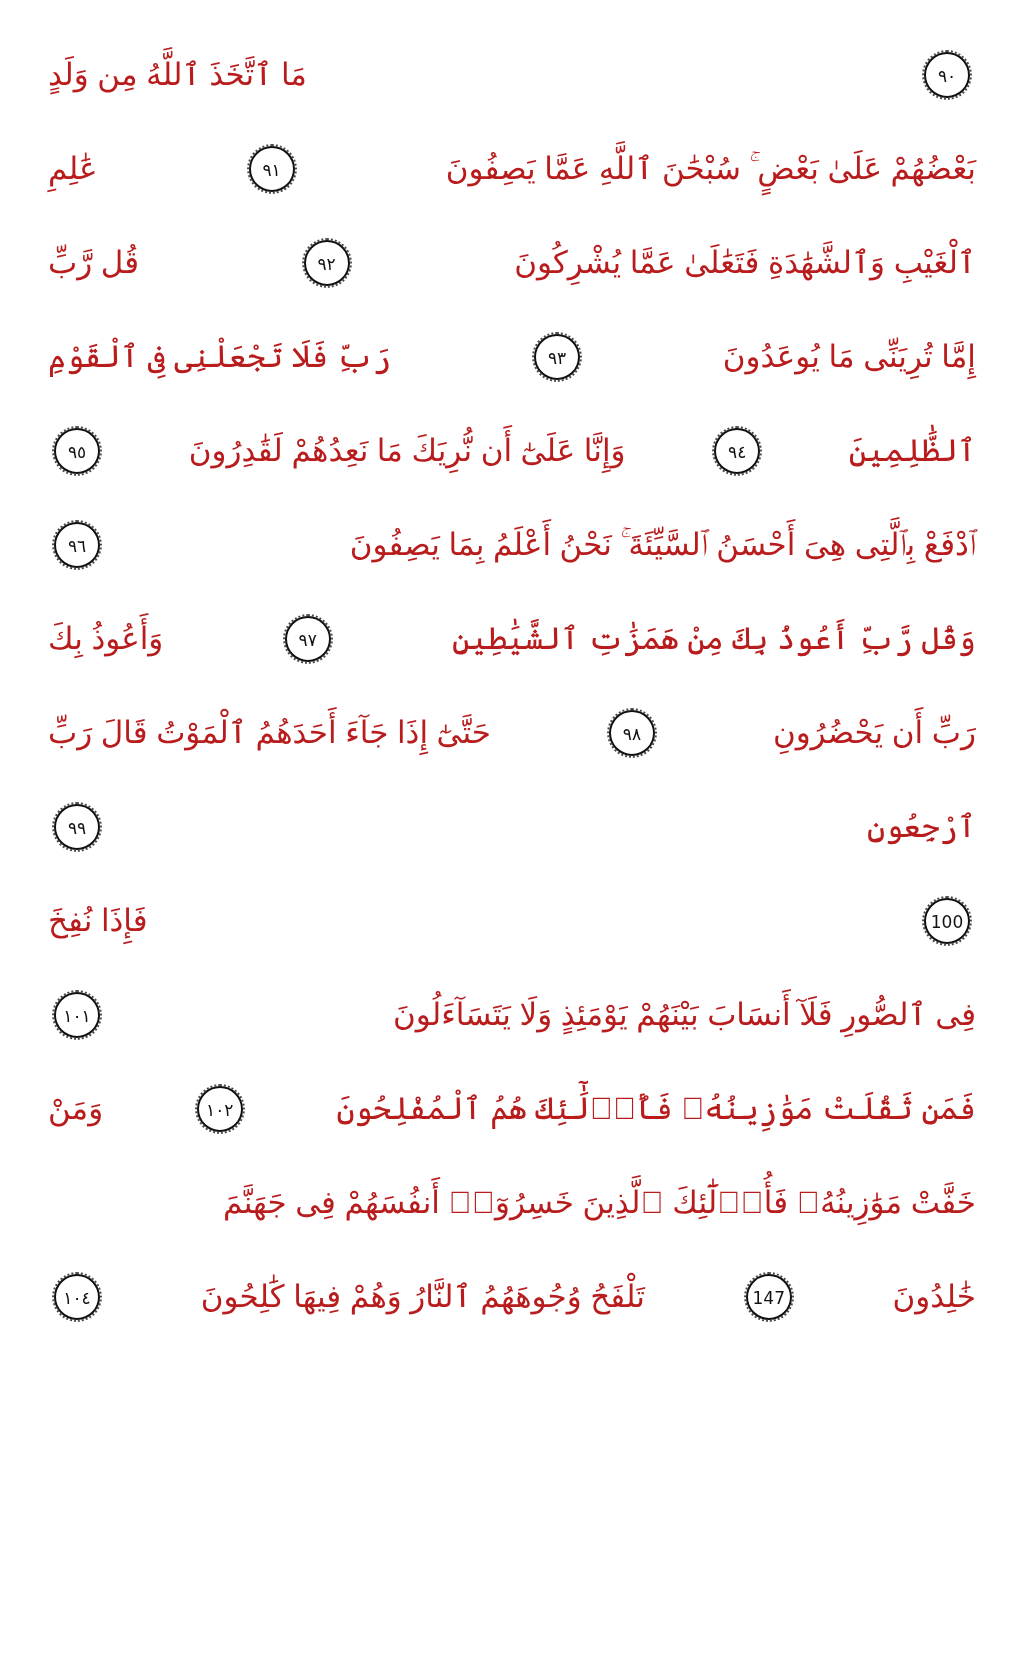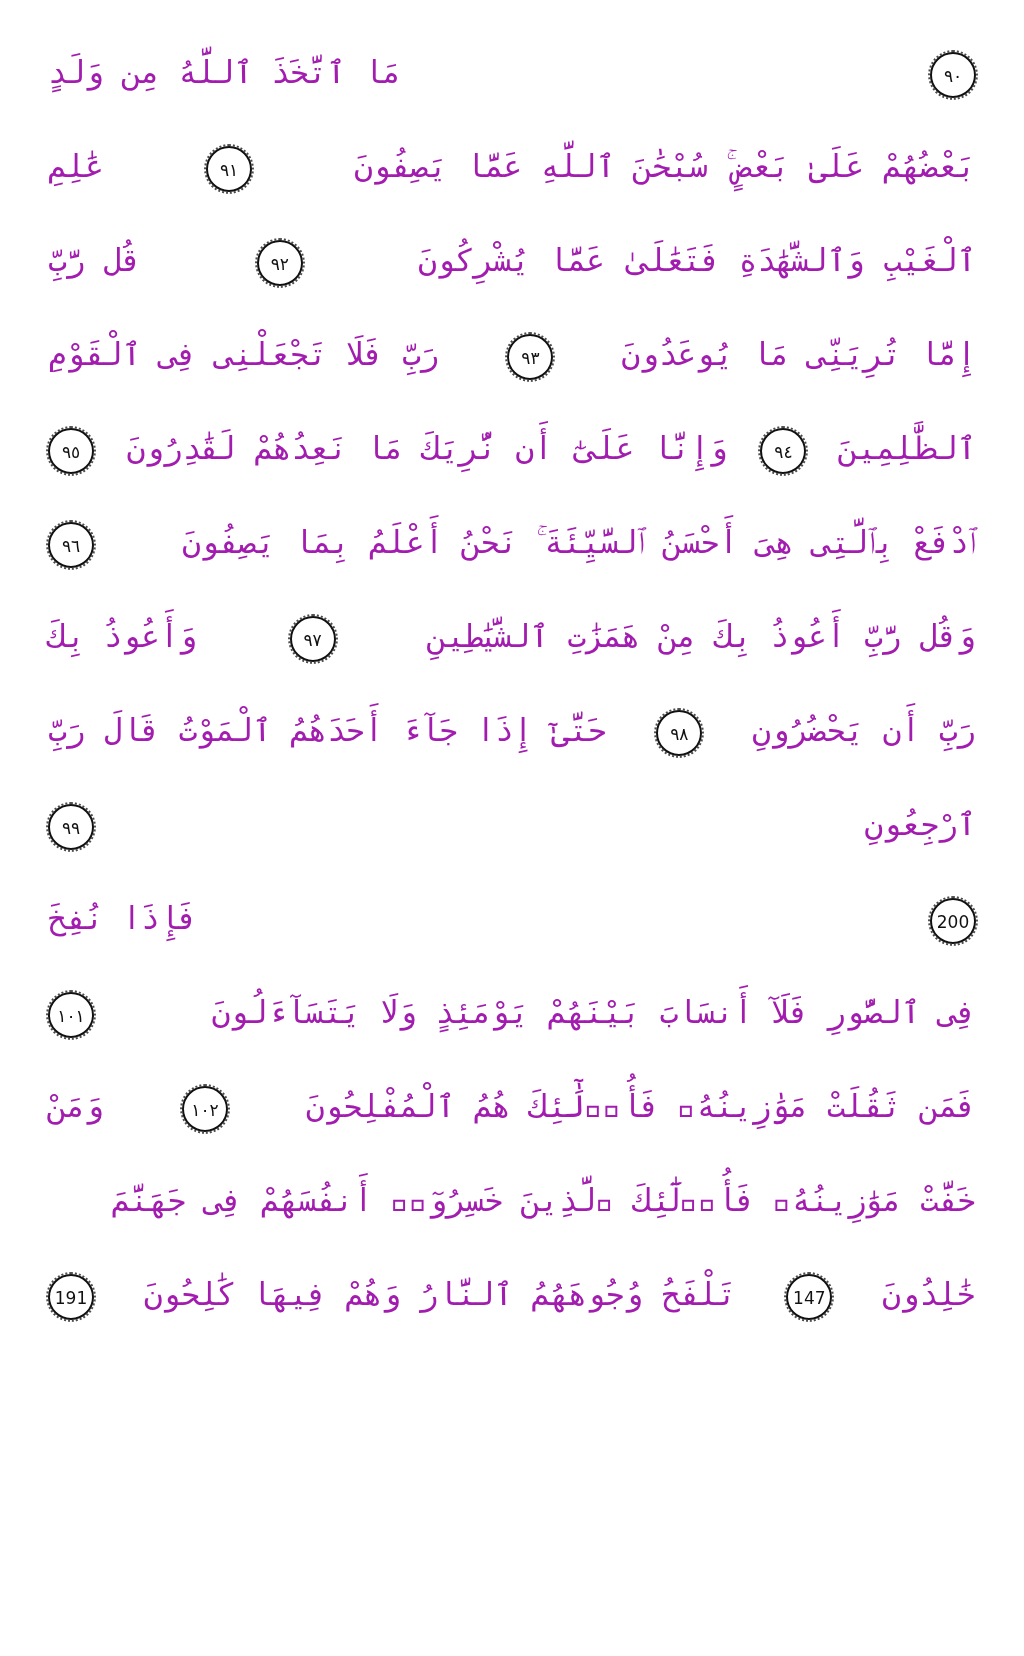--- a/index.html
+++ b/index.html
@@ -43,11 +43,11 @@
     overflow: visible;
   }
   .line .seg {
-    font-family: Liberation Mono, monospace;
+    font-family: Liberation Sans, sans-serif;
     font-size: 31px;
     line-height: 1.15;
     letter-spacing: 0px;
-    color: #a21caf;
+    color: #b91c1c;
     white-space: nowrap;
     display: inline-block;
     transform: scaleX(1.0);

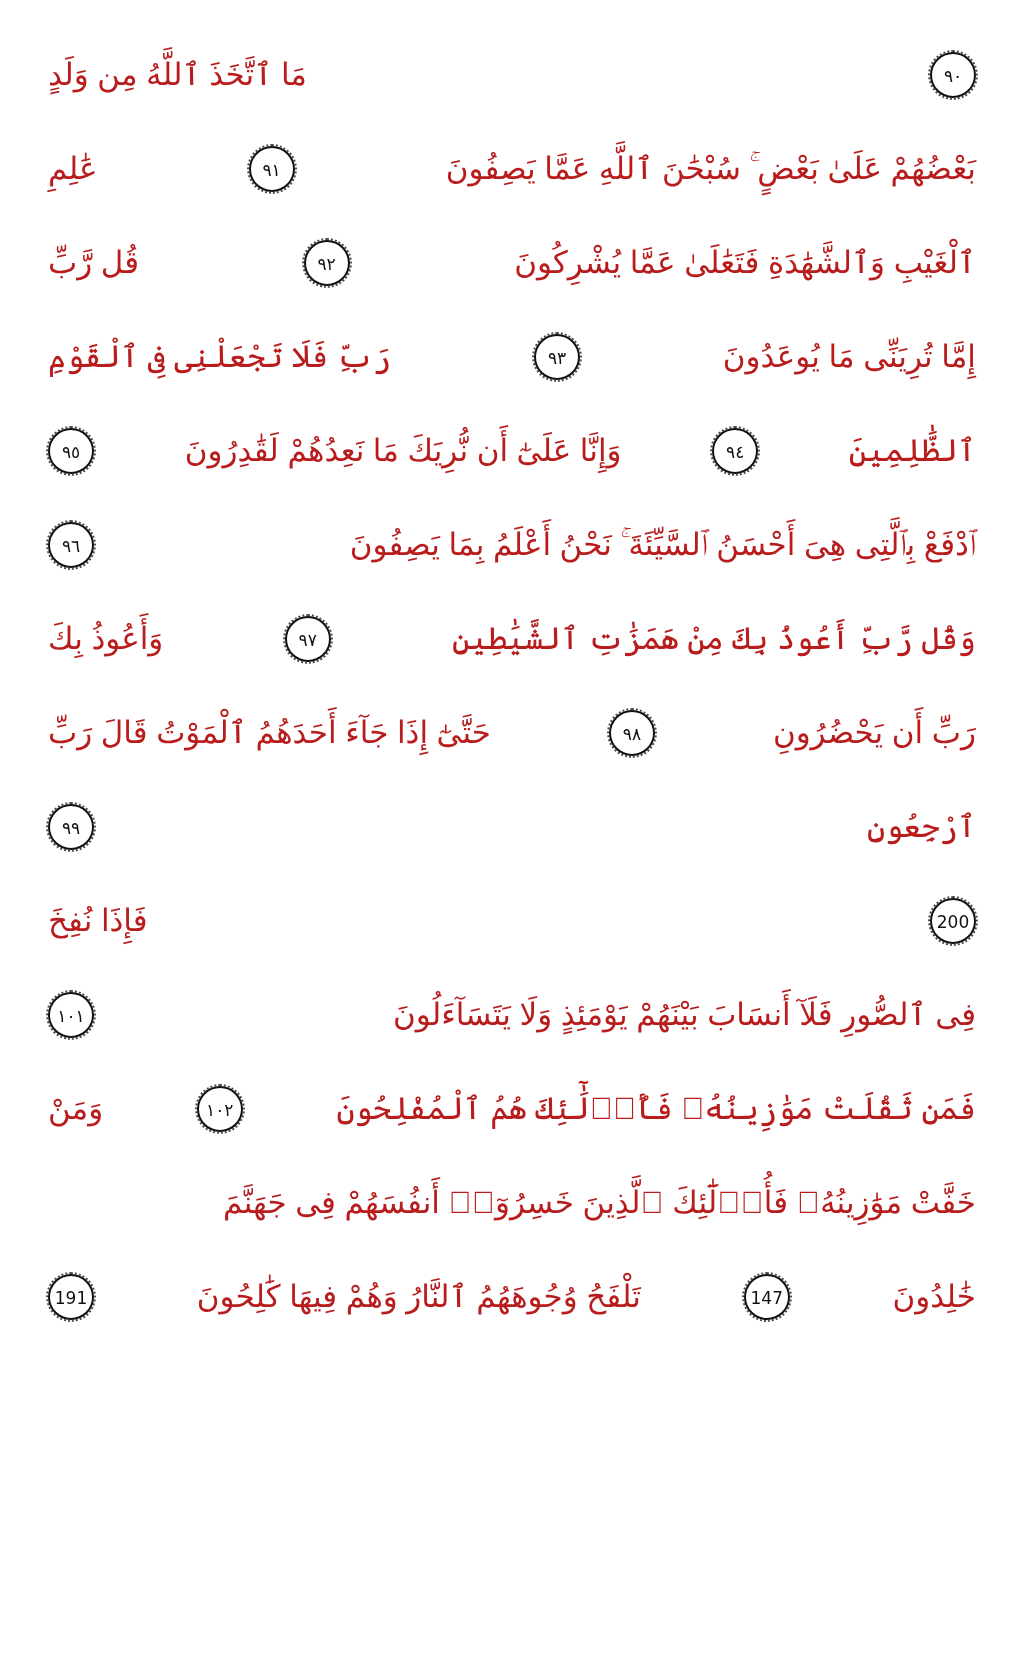--- a/index.html
+++ b/index.html
@@ -69,7 +69,7 @@
     font-family: "DejaVu Sans", sans-serif;
     color: #111111;
     position: relative;
-    margin: 0 0;
+    margin: 0 6px;
     background: #ffffff;
     box-sizing: border-box;
   }

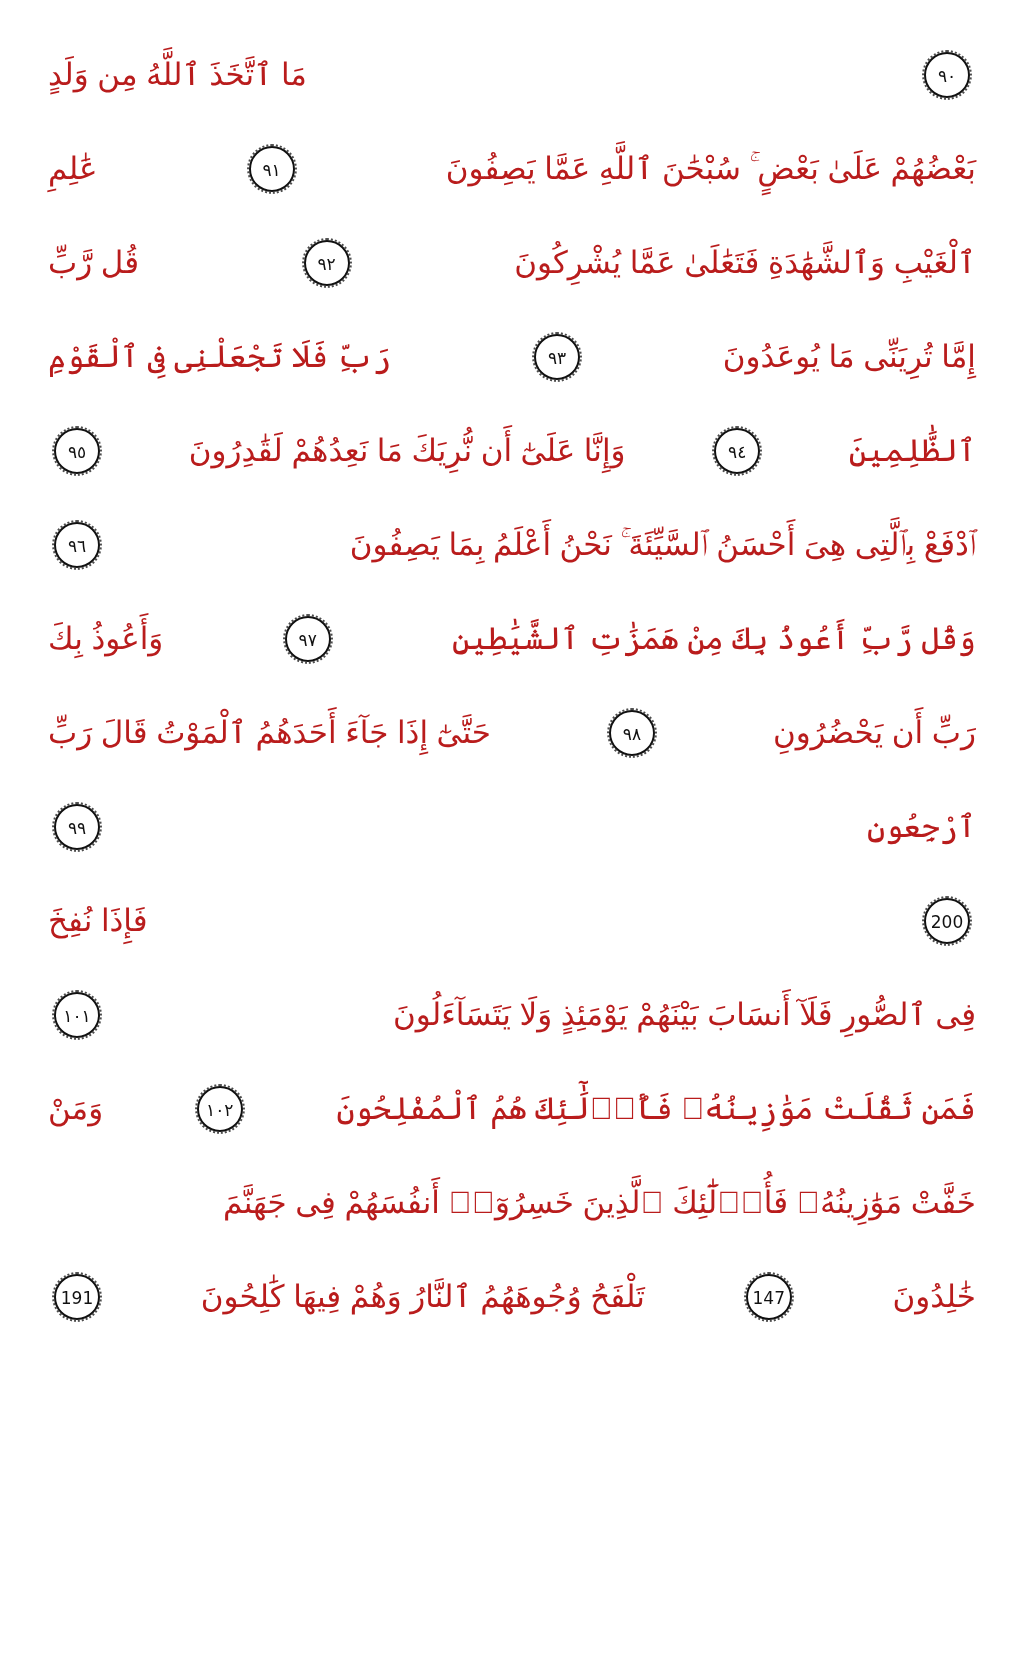--- a/index.html
+++ b/index.html
@@ -156,7 +156,7 @@
       </div>
       <div class="line stretch">
         <span class="ayah-marker">
-          <span class="ayah-num">200</span>
+          <span class="ayah-num">100</span>
         </span>
         <span class="seg">فَإِذَا نُفِخَ</span>
       </div>

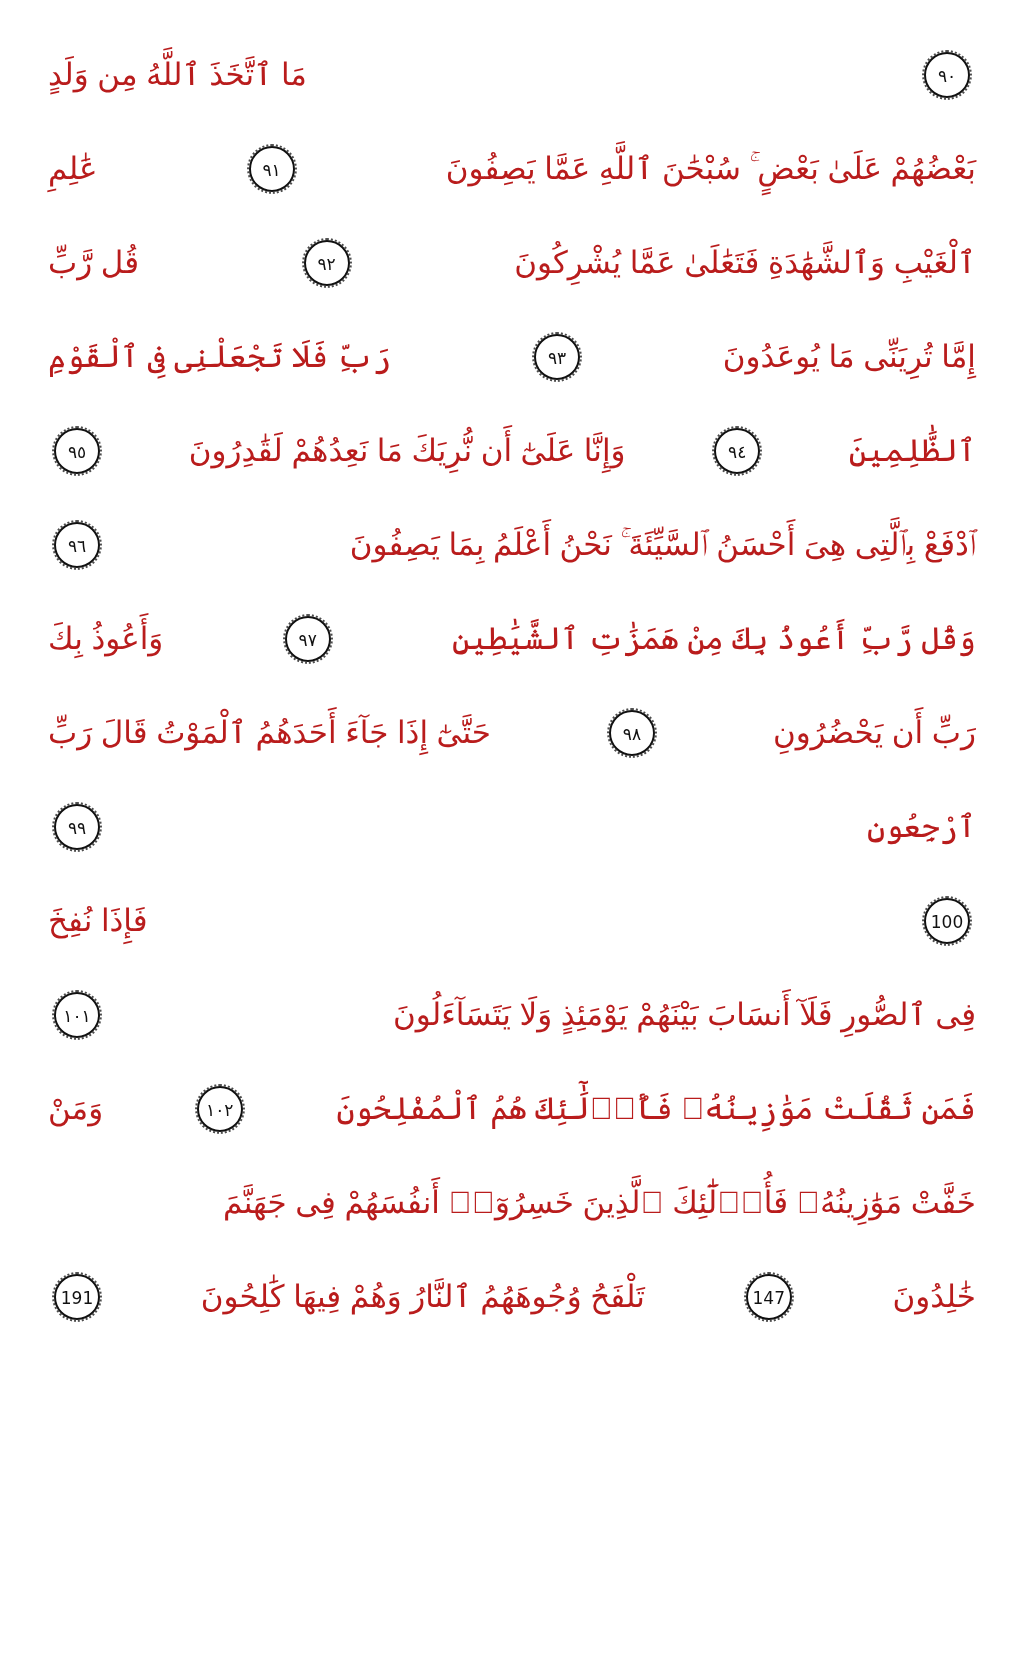--- a/index.html
+++ b/index.html
@@ -183,7 +183,7 @@
         </span>
         <span class="seg">تَلْفَحُ وُجُوهَهُمُ ٱلنَّارُ وَهُمْ فِيهَا كَٰلِحُونَ</span>
         <span class="ayah-marker">
-          <span class="ayah-num">191</span>
+          <span class="ayah-num">١٠٤</span>
         </span>
       </div>
     </div>

